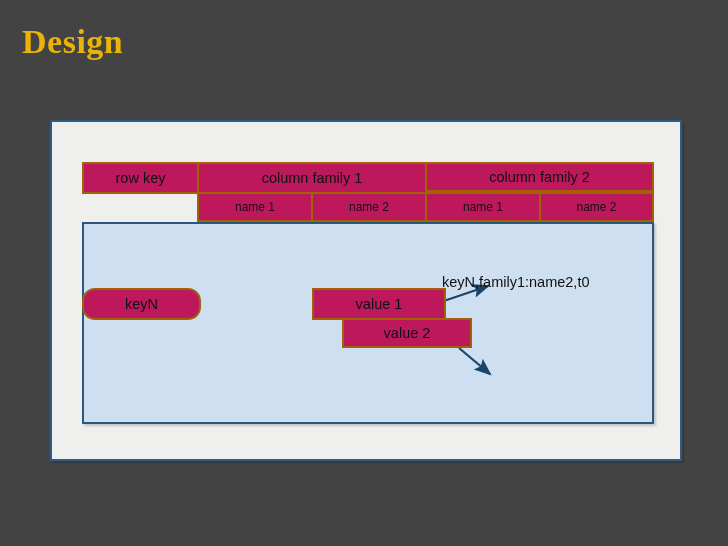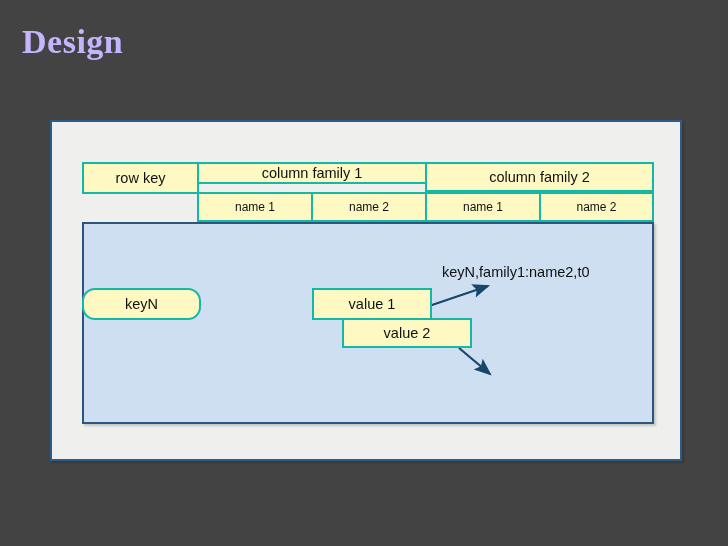--- a/index.html
+++ b/index.html
@@ -24,7 +24,7 @@
     font-family: "Liberation Serif", serif;
     font-size: 34px;
     font-weight: 700;
-    color: #c4b5fd;
+    color: #eab308;
     letter-spacing: 0.5px;
     line-height: 1.1;
     white-space: nowrap;

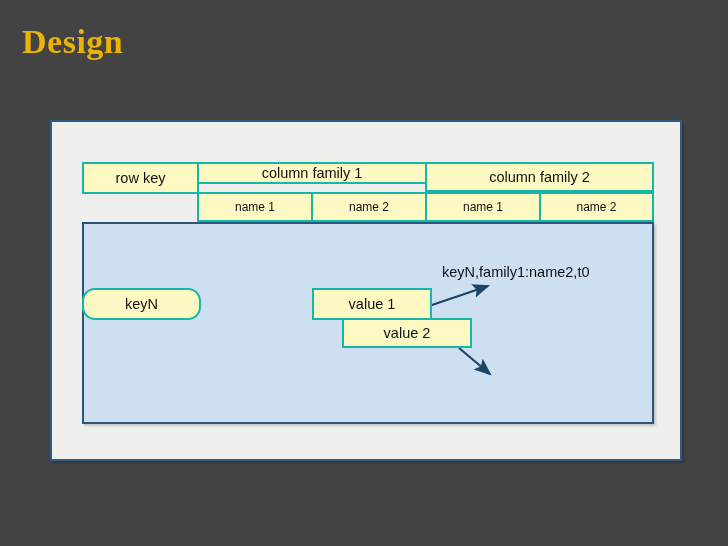--- a/index.html
+++ b/index.html
@@ -45,8 +45,8 @@
   
   .cell {
     position: absolute;
-    background: #fef9c3;
-    border: 2px solid #14b8a6;
+    background: #be185d;
+    border: 2px solid #a16207;
     display: flex;
     align-items: center;
     justify-content: center;

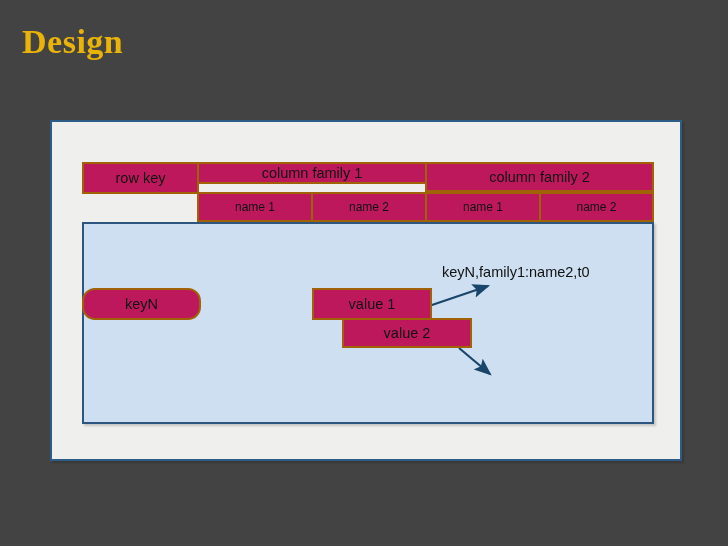--- a/index.html
+++ b/index.html
@@ -58,7 +58,7 @@
 
   
   #cell-row-key      { left: 30px;  top: 40px;  width: 117px; height: 32px; }
-  #cell-cf1          { left: 145px; top: 40px;  width: 230px; height: 22px; }
+  #cell-cf1          { left: 145px; top: 40px;  width: 230px; height: 32px; }
   #cell-cf2          { left: 373px; top: 40px;  width: 229px; height: 30px; }
 
   

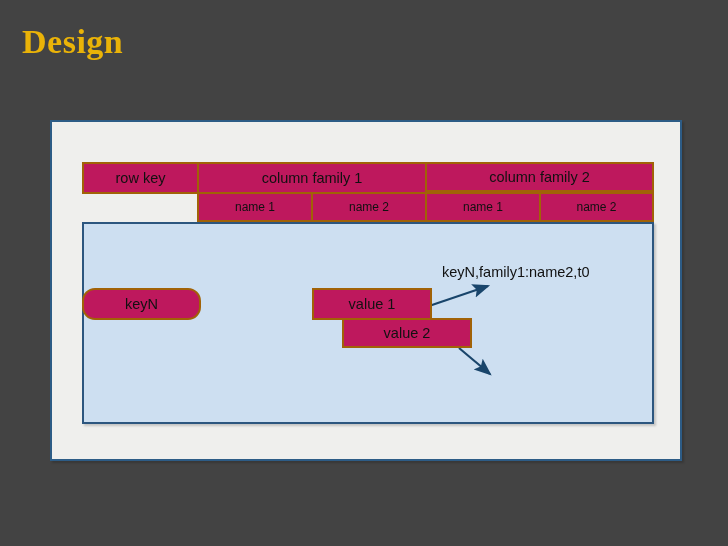--- a/index.html
+++ b/index.html
@@ -91,7 +91,7 @@
     font-size: 14.5px;
     white-space: nowrap;
   }
-  #annot-t0 { left: 358px; top: 40px; }
+  #annot-t0 { left: 358px; top: 50px; }
   #annot-t1 { left: 358px; top: 151px; }
 
   

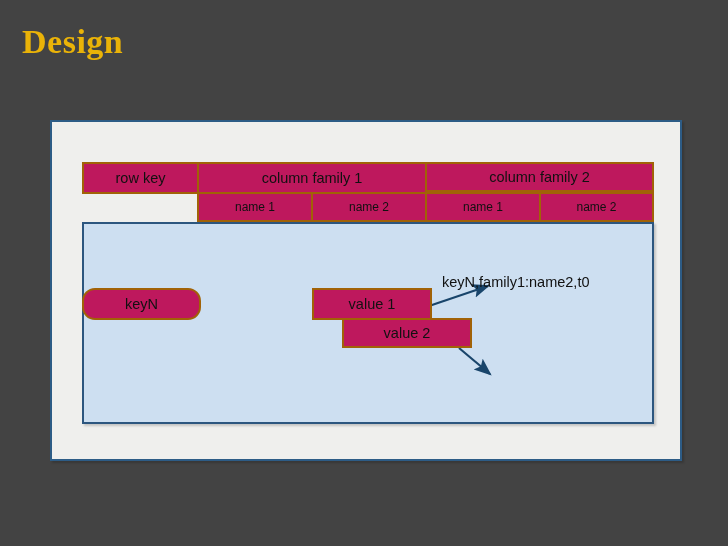--- a/index.html
+++ b/index.html
@@ -81,7 +81,7 @@
 
   
   #cell-keyn    { left: -2px;  top: 64px;  width: 119px; height: 32px; border-radius: 13px; }
-  #cell-value1  { left: 228px; top: 64px;  width: 120px; height: 32px; }
+  #cell-value1  { left: 228px; top: 64px;  width: 134px; height: 32px; }
   #cell-value2  { left: 258px; top: 94px;  width: 130px; height: 30px; }
 
   

